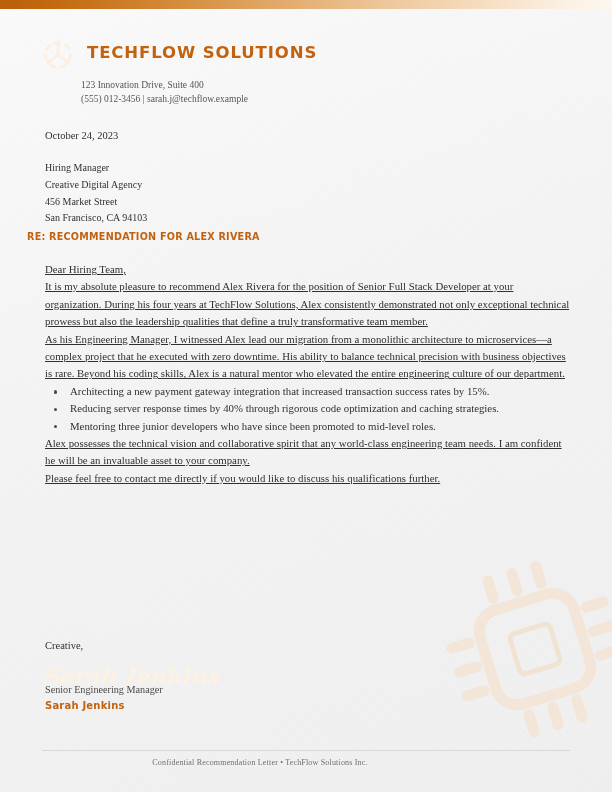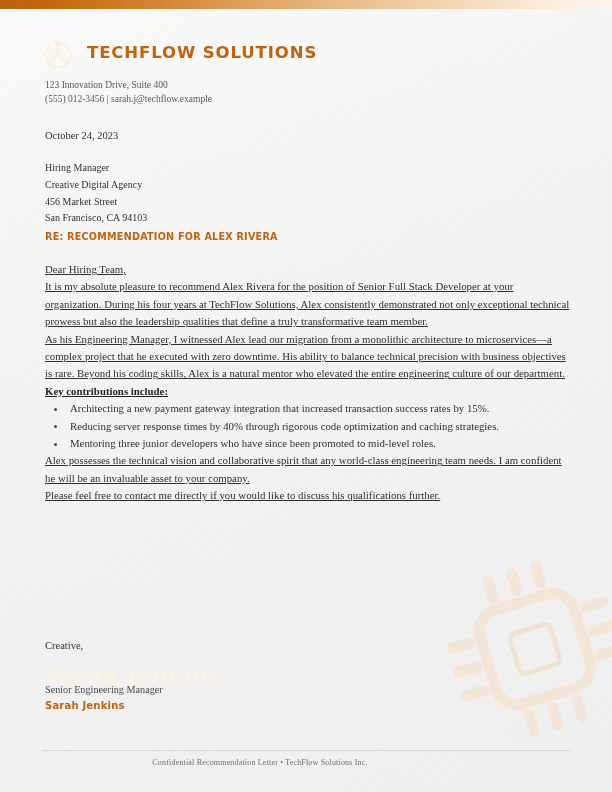--- a/index.html
+++ b/index.html
@@ -99,7 +99,7 @@
     line-height: 13.6px;
     color: #555555;
   }
-  .contact-line { white-space: nowrap; }
+  .contact-line { white-space: nowrap; margin-left: 36px; }
 
   .date-line {
     position: absolute;

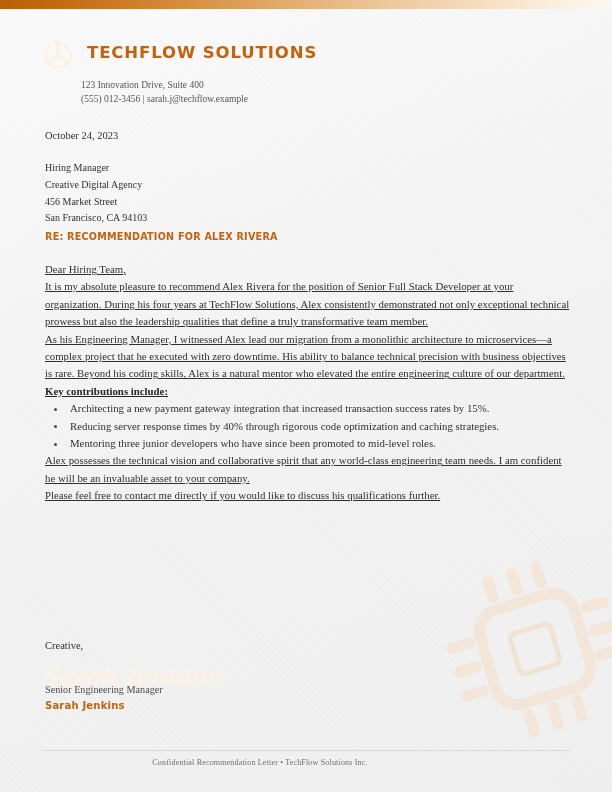--- a/index.html
+++ b/index.html
@@ -122,7 +122,7 @@
 
   .subject-line {
     position: absolute;
-    left: 45px;
+    left: 27px;
     top: 231px;
     font-family: "DejaVu Sans", sans-serif;
     font-weight: bold;

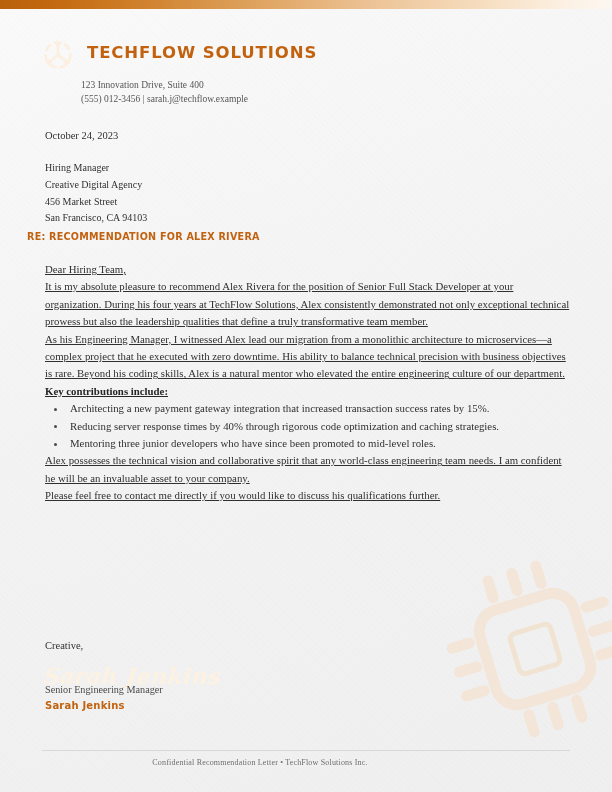--- a/index.html
+++ b/index.html
@@ -306,7 +306,6 @@
     <p class="salutation">Dear Hiring Team,</p>
     <p>It is my absolute pleasure to recommend Alex Rivera for the position of Senior Full Stack Developer at your organization. During his four years at TechFlow Solutions, Alex consistently demonstrated not only exceptional technical prowess but also the leadership qualities that define a truly transformative team member.</p>
     <p>As his Engineering Manager, I witnessed Alex lead our migration from a monolithic architecture to microservices—a complex project that he executed with zero downtime. His ability to balance technical precision with business objectives is rare. Beyond his coding skills, Alex is a natural mentor who elevated the entire engineering culture of our department.</p>
-    <p class="key-label">Key contributions include:</p>
     <ul class="bullets">
       <li>Architecting a new payment gateway integration that increased transaction success rates by 15%.</li>
       <li>Reducing server response times by 40% through rigorous code optimization and caching strategies.</li>

